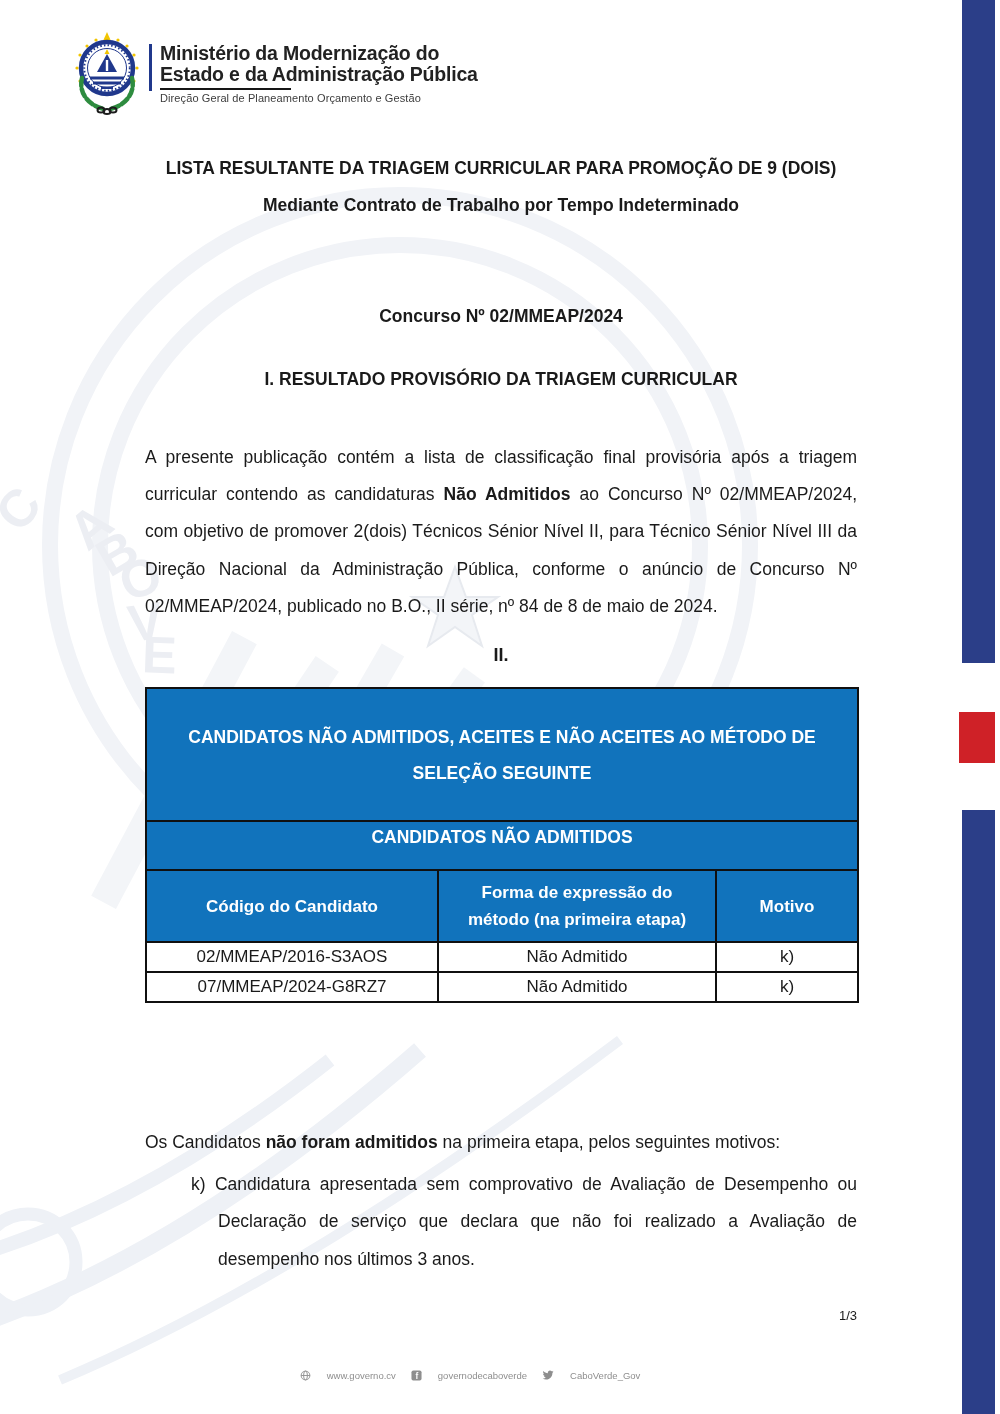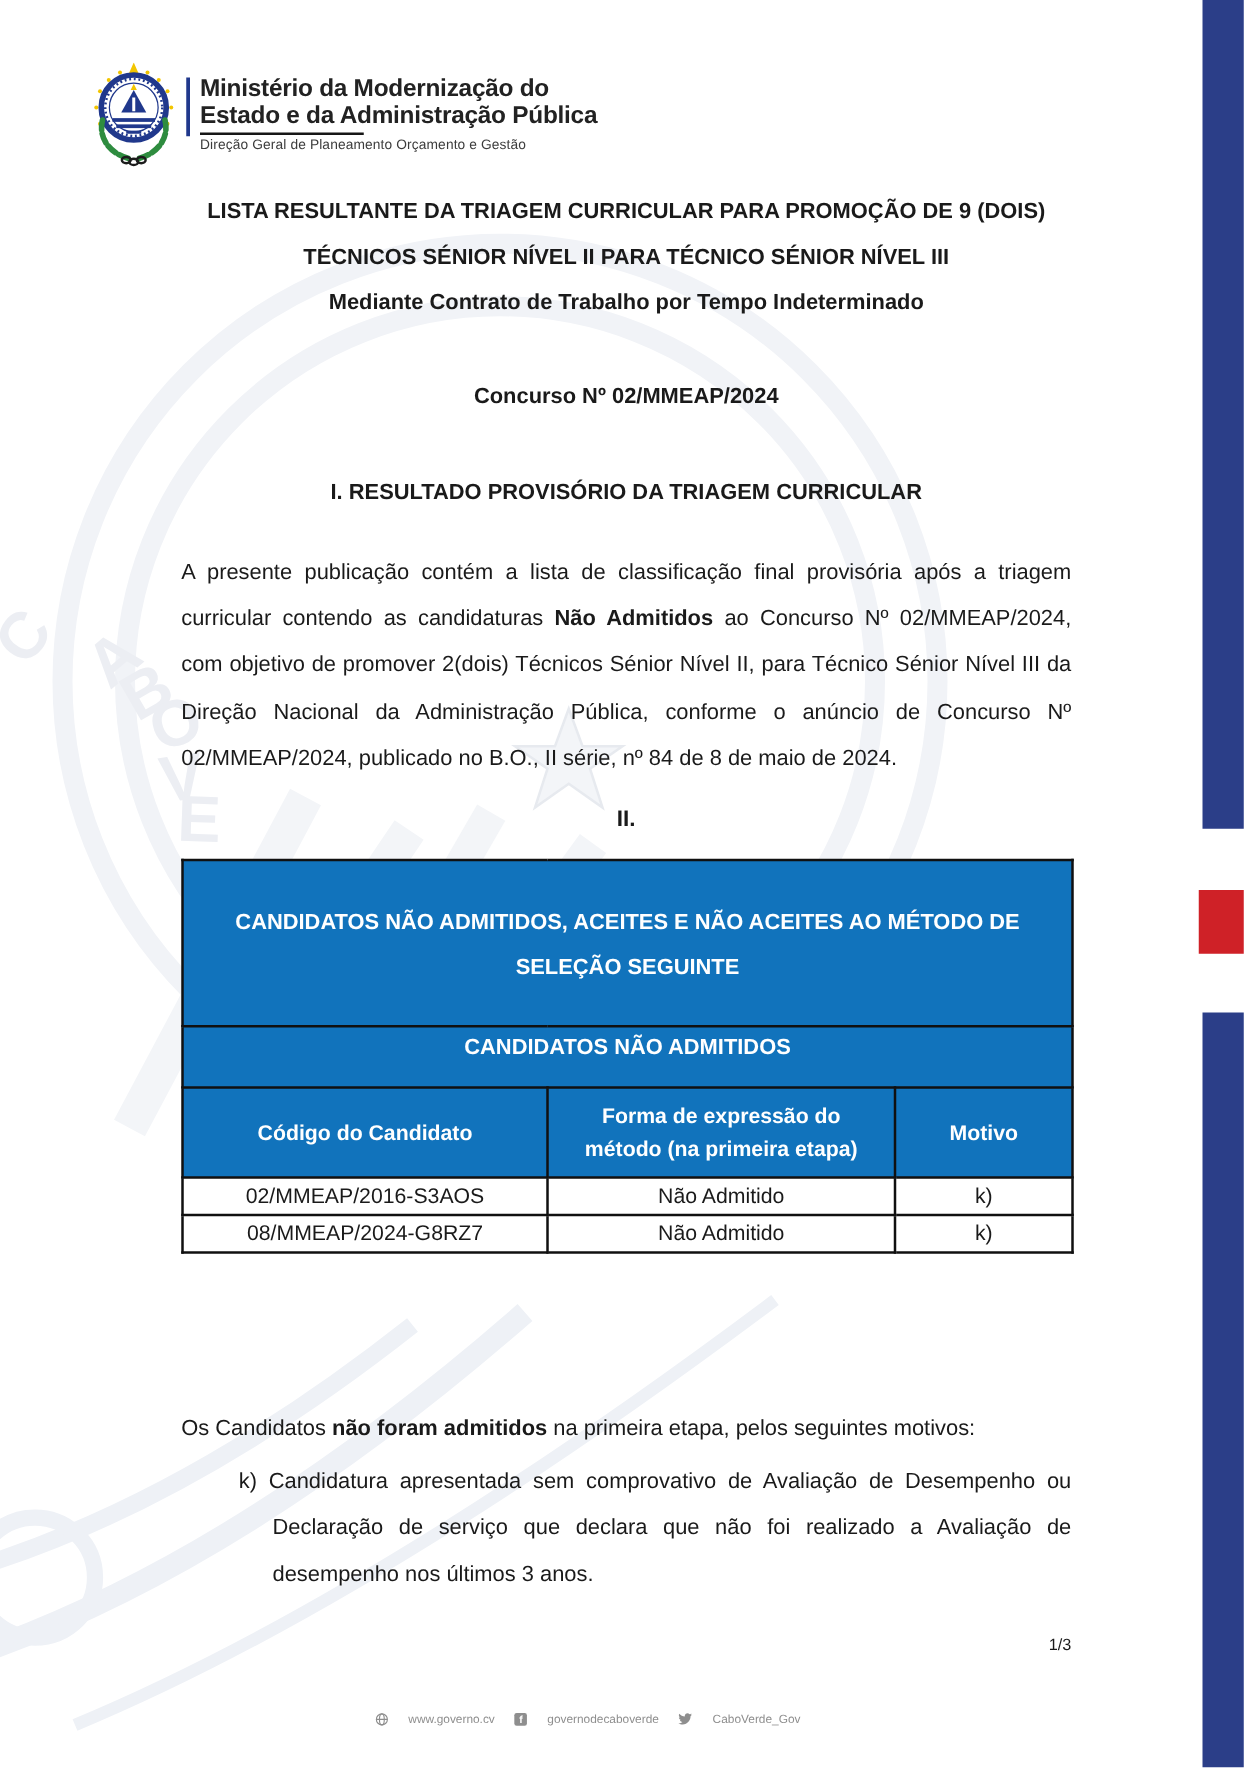--- a/index.html
+++ b/index.html
@@ -20,7 +20,7 @@
   .bar-blue-bottom { left:962px; top:810px; width:33px; height:604px; background:#2B3E88; }
 
   
-  .letterhead { position:absolute; left:74px; top:50px; display:flex; z-index:2; }
+  .letterhead { position:absolute; left:74px; top:32px; display:flex; z-index:2; }
   .lh-divider { width:3px; height:47px; background:#20388C; margin:12px 8px 0 9px; }
   .lh-text { padding-top:11px; }
   .ministry-line { font-size:19.5px; font-weight:bold; color:#222; line-height:21px; letter-spacing:-0.2px; }

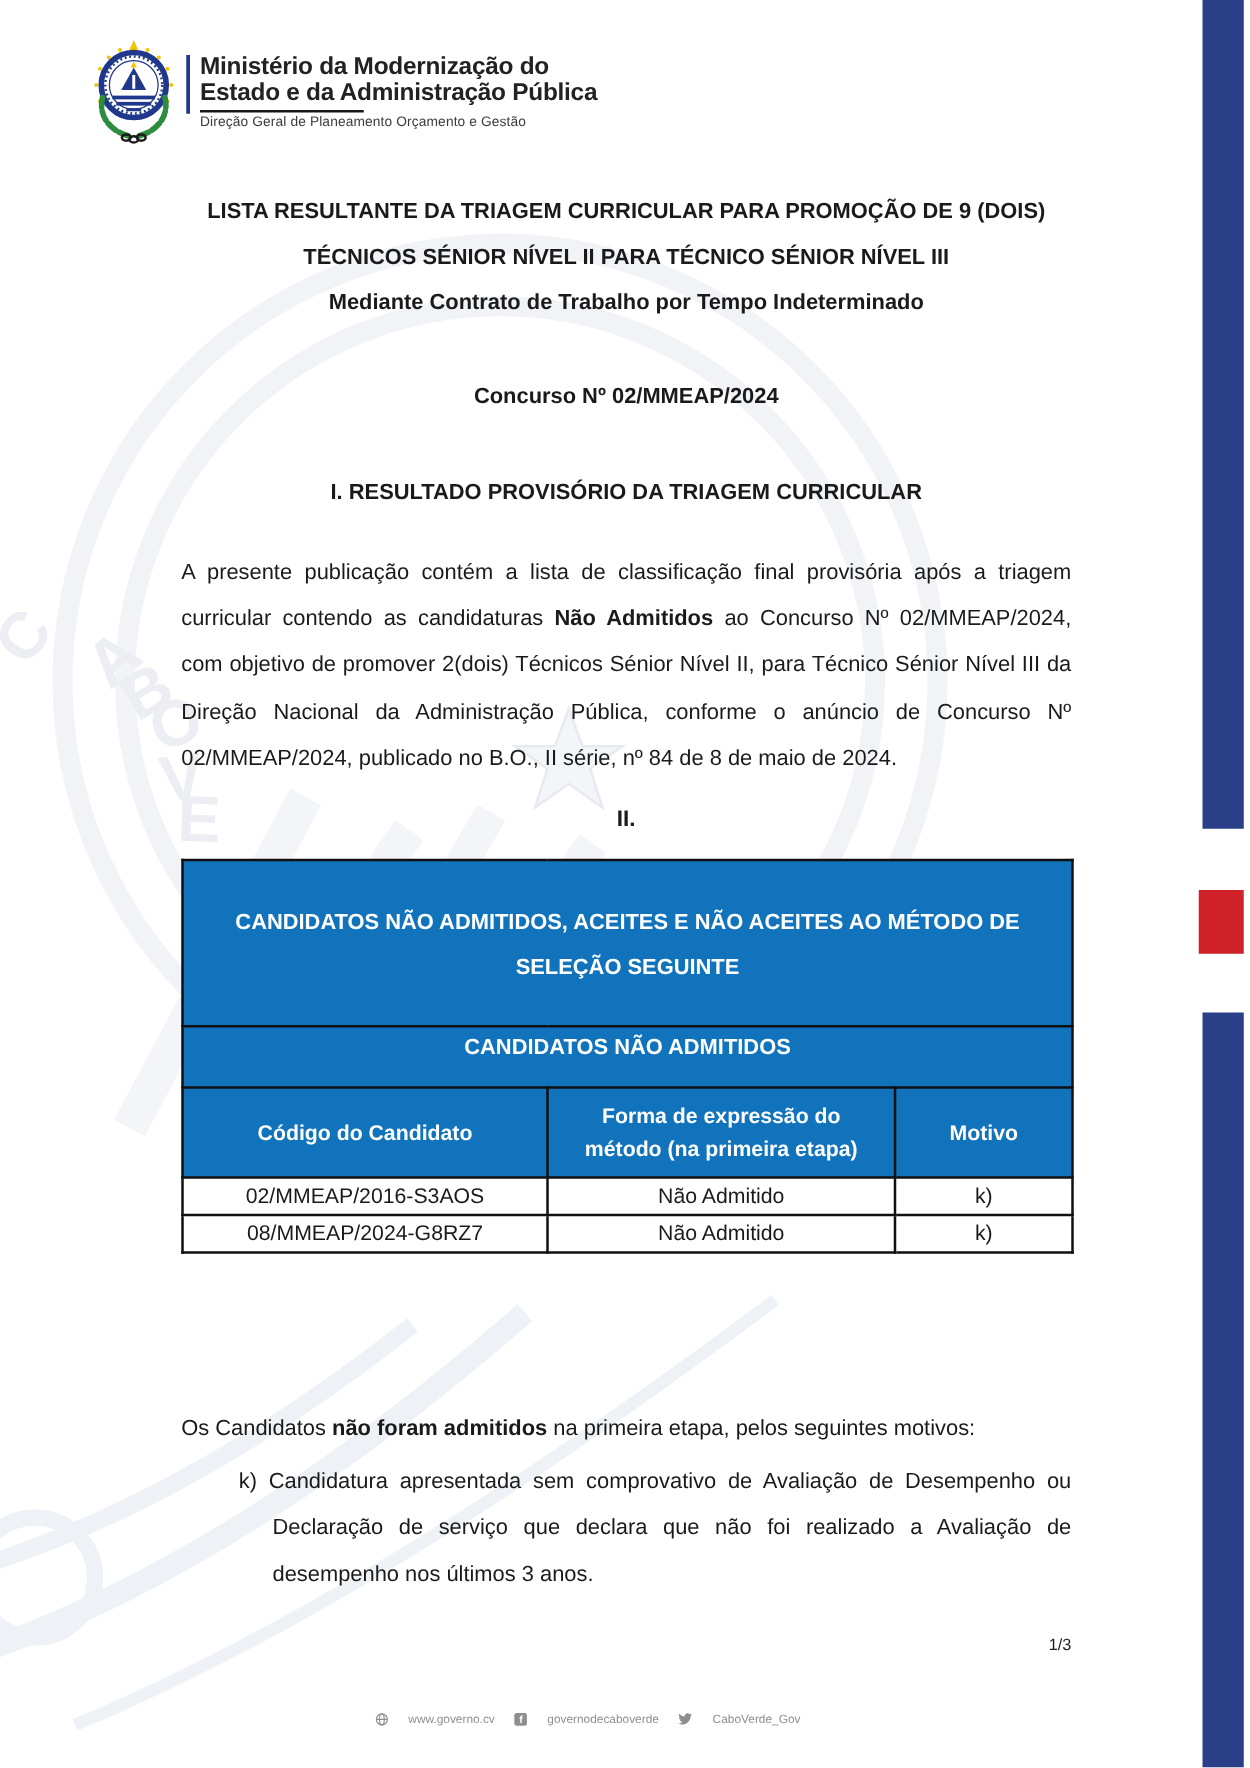--- a/index.html
+++ b/index.html
@@ -149,7 +149,6 @@
 
   <div class="doc-title">
     <div>LISTA RESULTANTE DA TRIAGEM CURRICULAR PARA PROMOÇÃO DE 9 (DOIS)</div>
-    <div>TÉCNICOS SÉNIOR NÍVEL II PARA TÉCNICO SÉNIOR NÍVEL III</div>
     <div>Mediante Contrato de Trabalho por Tempo Indeterminado</div>
   </div>
 

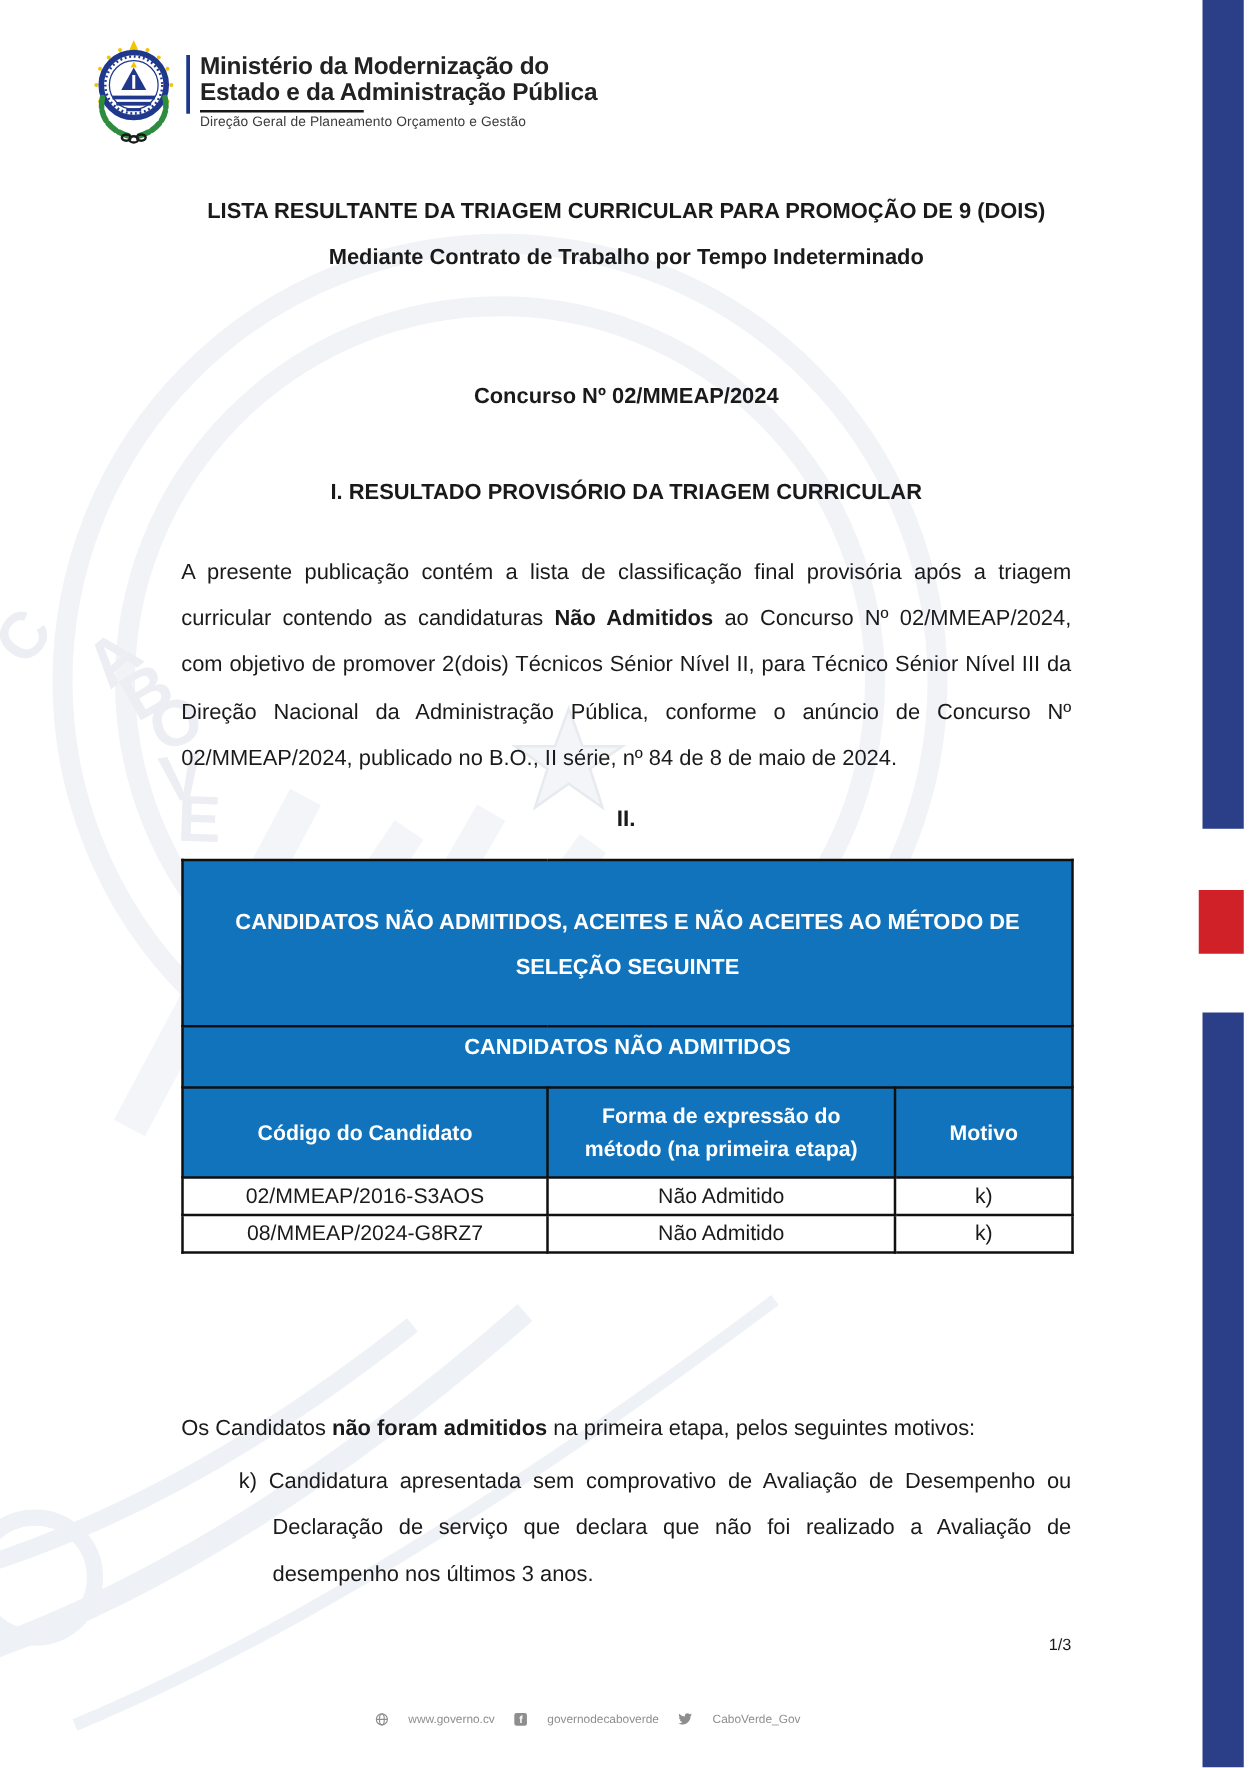--- a/index.html
+++ b/index.html
@@ -32,7 +32,7 @@
                text-align:center; font-weight:bold; font-size:17.5px; line-height:36.5px; }
   .contest   { position:absolute; left:145px; top:306px; width:712px; z-index:2;
                text-align:center; font-weight:bold; font-size:17.5px; }
-  .sec1-head { position:absolute; left:145px; top:383px; width:712px; z-index:2;
+  .sec1-head { position:absolute; left:145px; top:369px; width:712px; z-index:2;
                text-align:center; font-weight:bold; font-size:17.5px; }
   .sec2-head { position:absolute; left:145px; top:645px; width:712px; z-index:2;
                text-align:center; font-weight:bold; font-size:18px; }

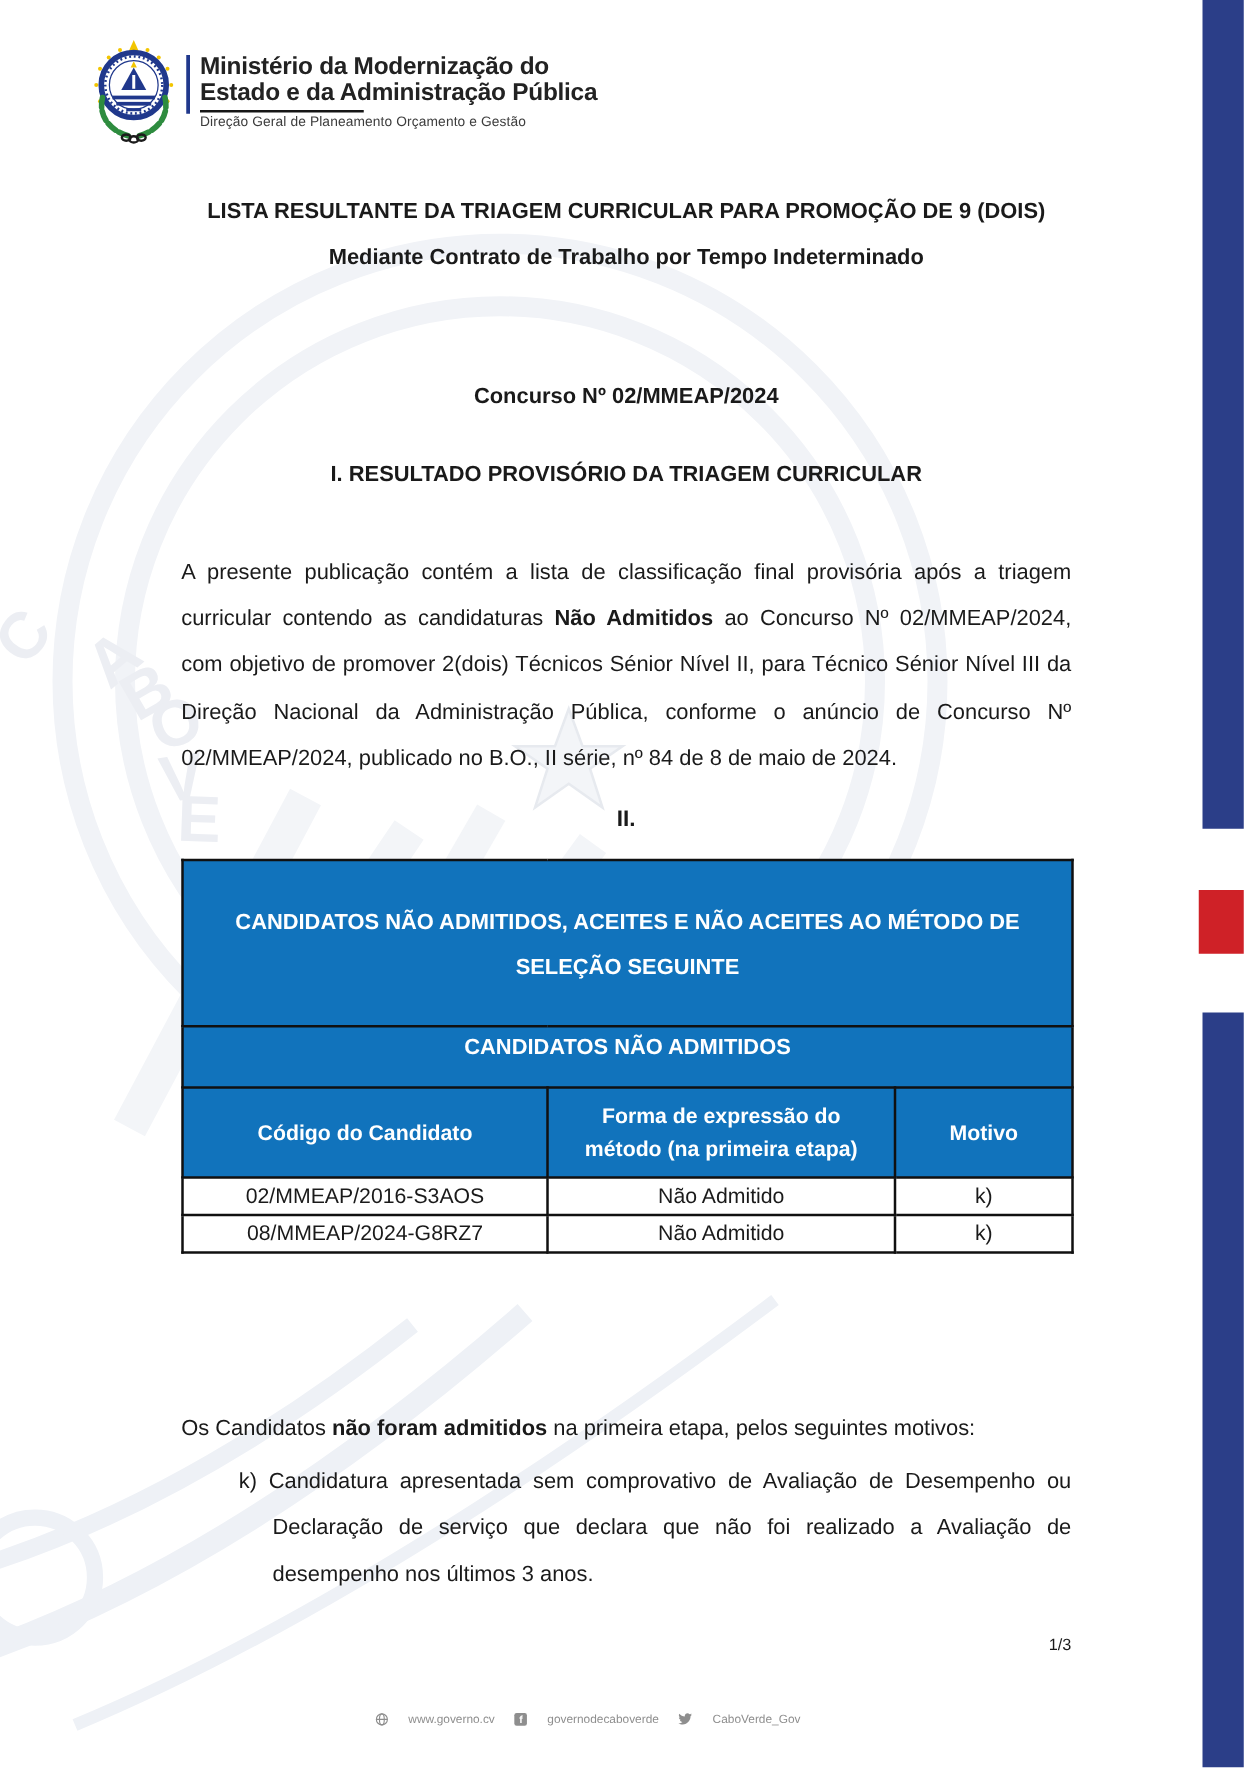--- a/index.html
+++ b/index.html
@@ -185,7 +185,7 @@
         <td>k)</td>
       </tr>
       <tr>
-        <td>08/MMEAP/2024-G8RZ7</td>
+        <td>07/MMEAP/2024-G8RZ7</td>
         <td>Não Admitido</td>
         <td>k)</td>
       </tr>

